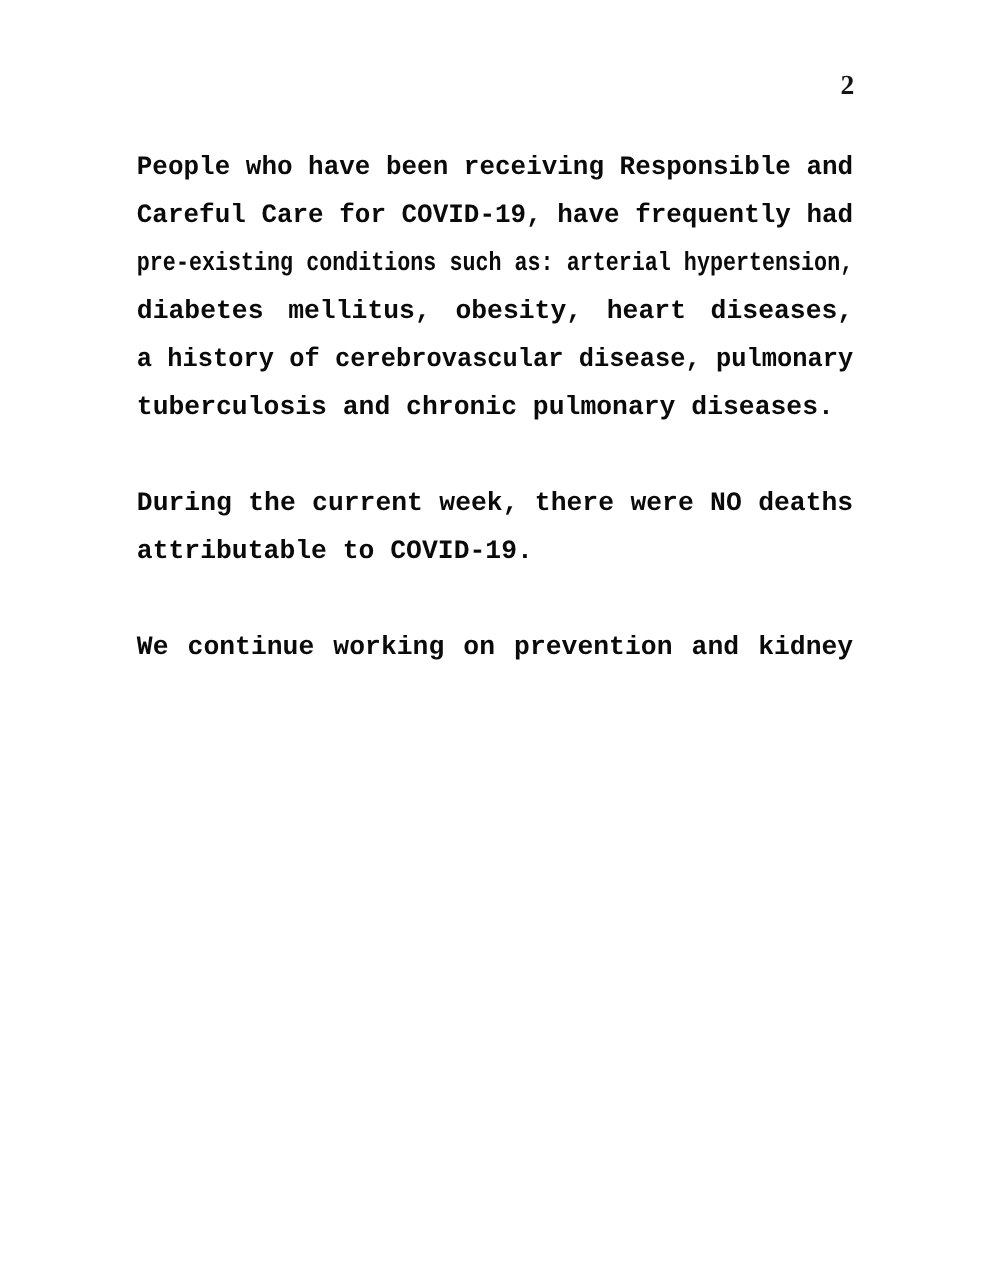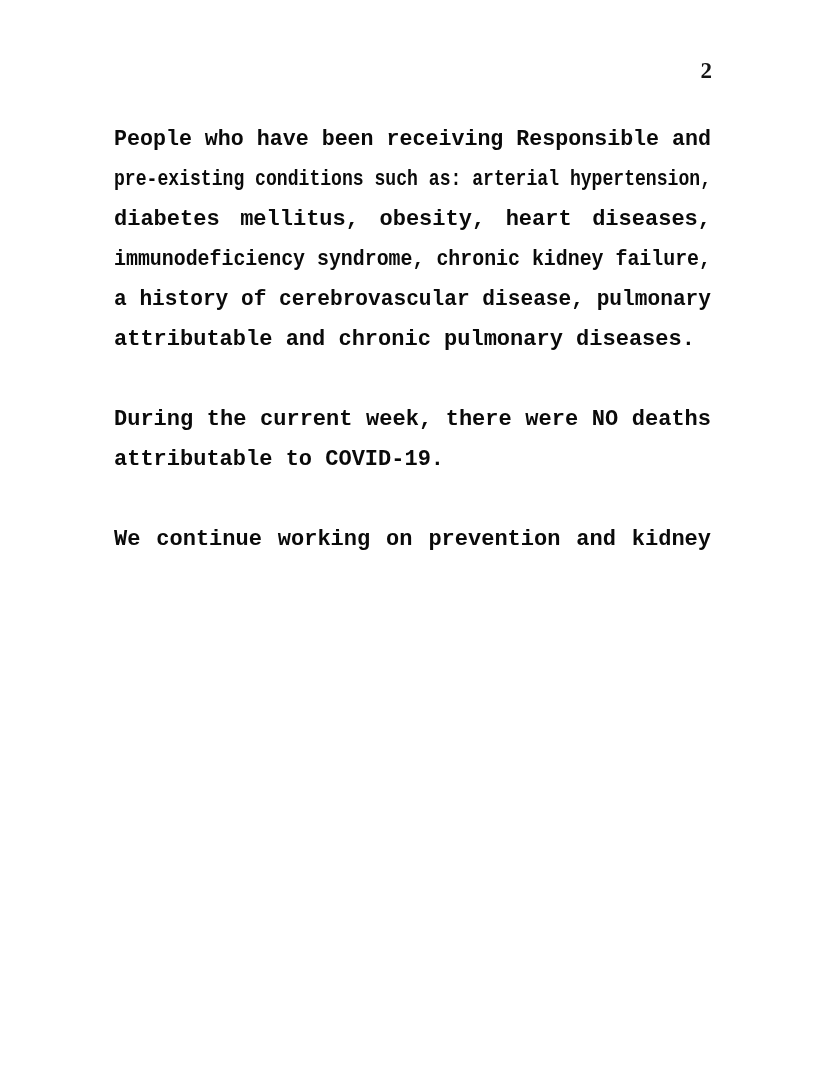--- a/index.html
+++ b/index.html
@@ -62,6 +62,9 @@
         <span style="transform-origin: 0px 50%; transform: scaleX(0.983019);">People who have been receiving Responsible and</span>
       </div>
       <div class="line">
+        <span style="transform-origin: 0px 50%; transform: scaleX(0.983019);">Careful Care for COVID-19, have frequently had</span>
+      </div>
+      <div class="line">
         <span style="transform-origin: 0px 50%; transform: scaleX(0.822172);">pre-existing conditions such as: arterial hypertension,</span>
       </div>
       <div class="line">

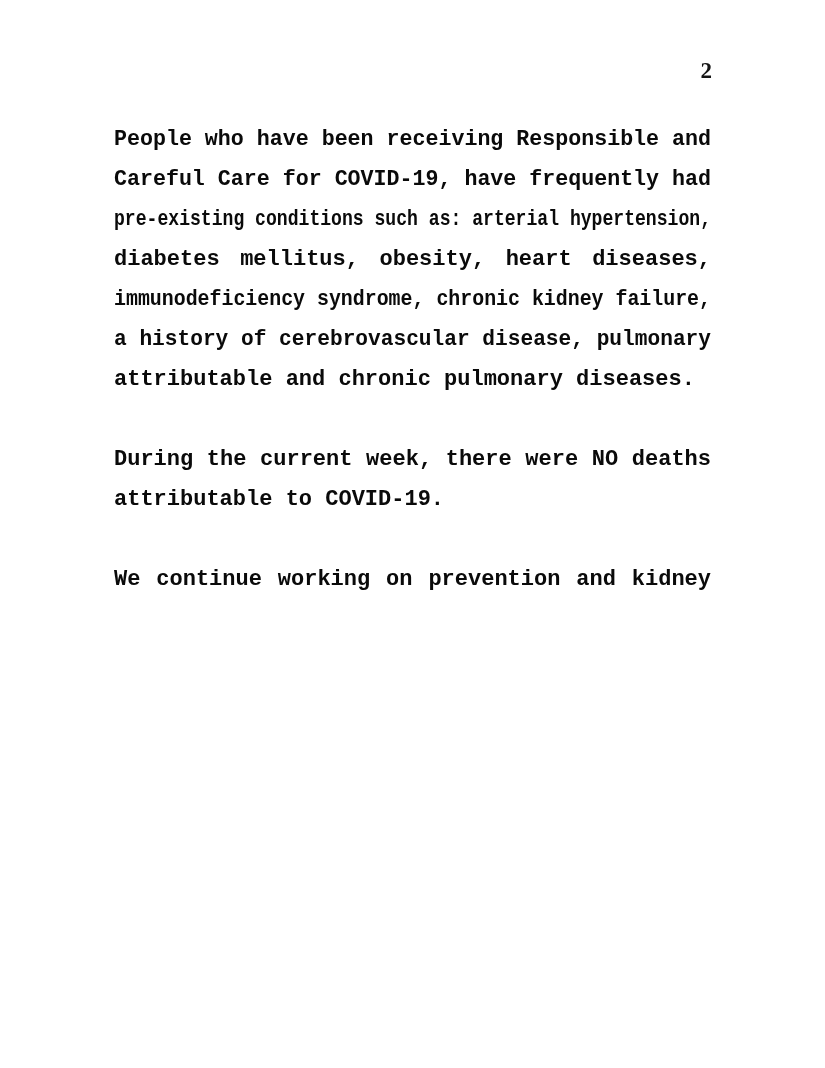--- a/index.html
+++ b/index.html
@@ -71,9 +71,6 @@
         <span style="word-spacing: 7.32422px; text-align: right;">diabetes mellitus, obesity, heart diseases,</span>
       </div>
       <div class="line">
-        <span style="transform-origin: 0px 50%; transform: scaleX(0.904396);">immunodeficiency syndrome, chronic kidney failure,</span>
-      </div>
-      <div class="line">
         <span style="transform-origin: 0px 50%; transform: scaleX(0.962103);">a history of cerebrovascular disease, pulmonary</span>
       </div>
       <div class="line">

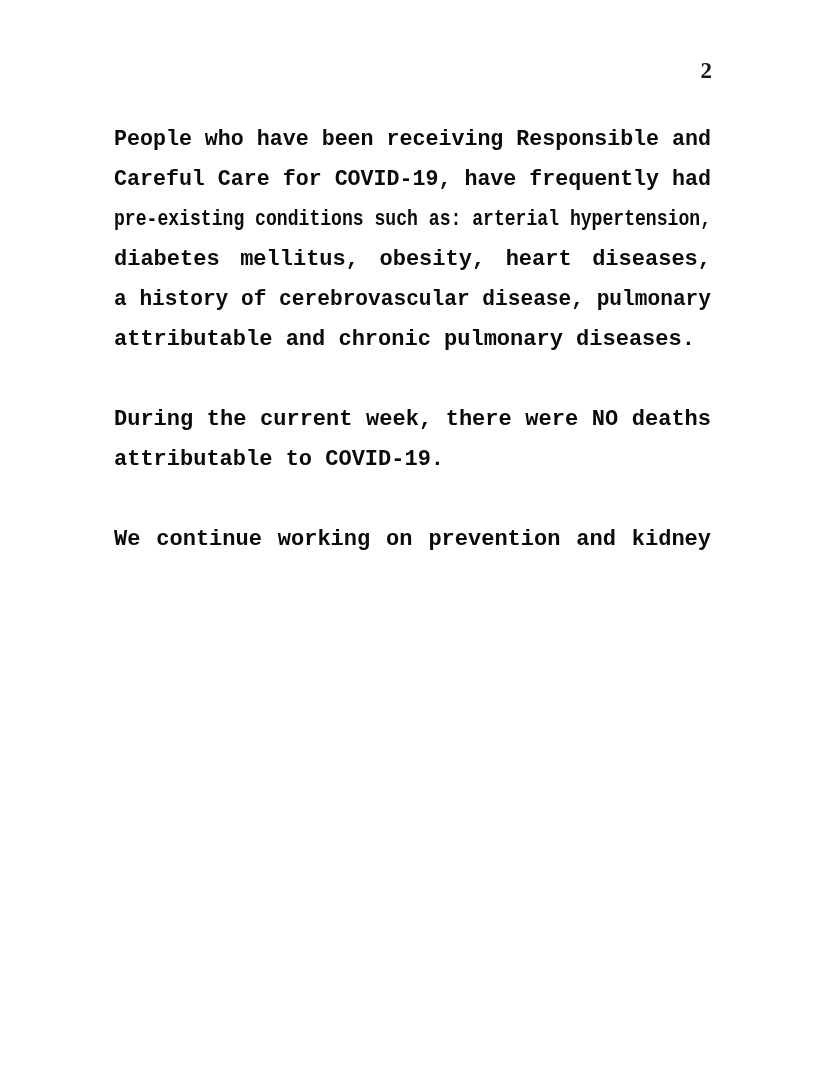--- a/index.html
+++ b/index.html
@@ -74,7 +74,7 @@
         <span style="transform-origin: 0px 50%; transform: scaleX(0.962103);">a history of cerebrovascular disease, pulmonary</span>
       </div>
       <div class="line">
-        <span>attributable and chronic pulmonary diseases.</span>
+        <span>tuberculosis and chronic pulmonary diseases.</span>
       </div>
     </div>
 

